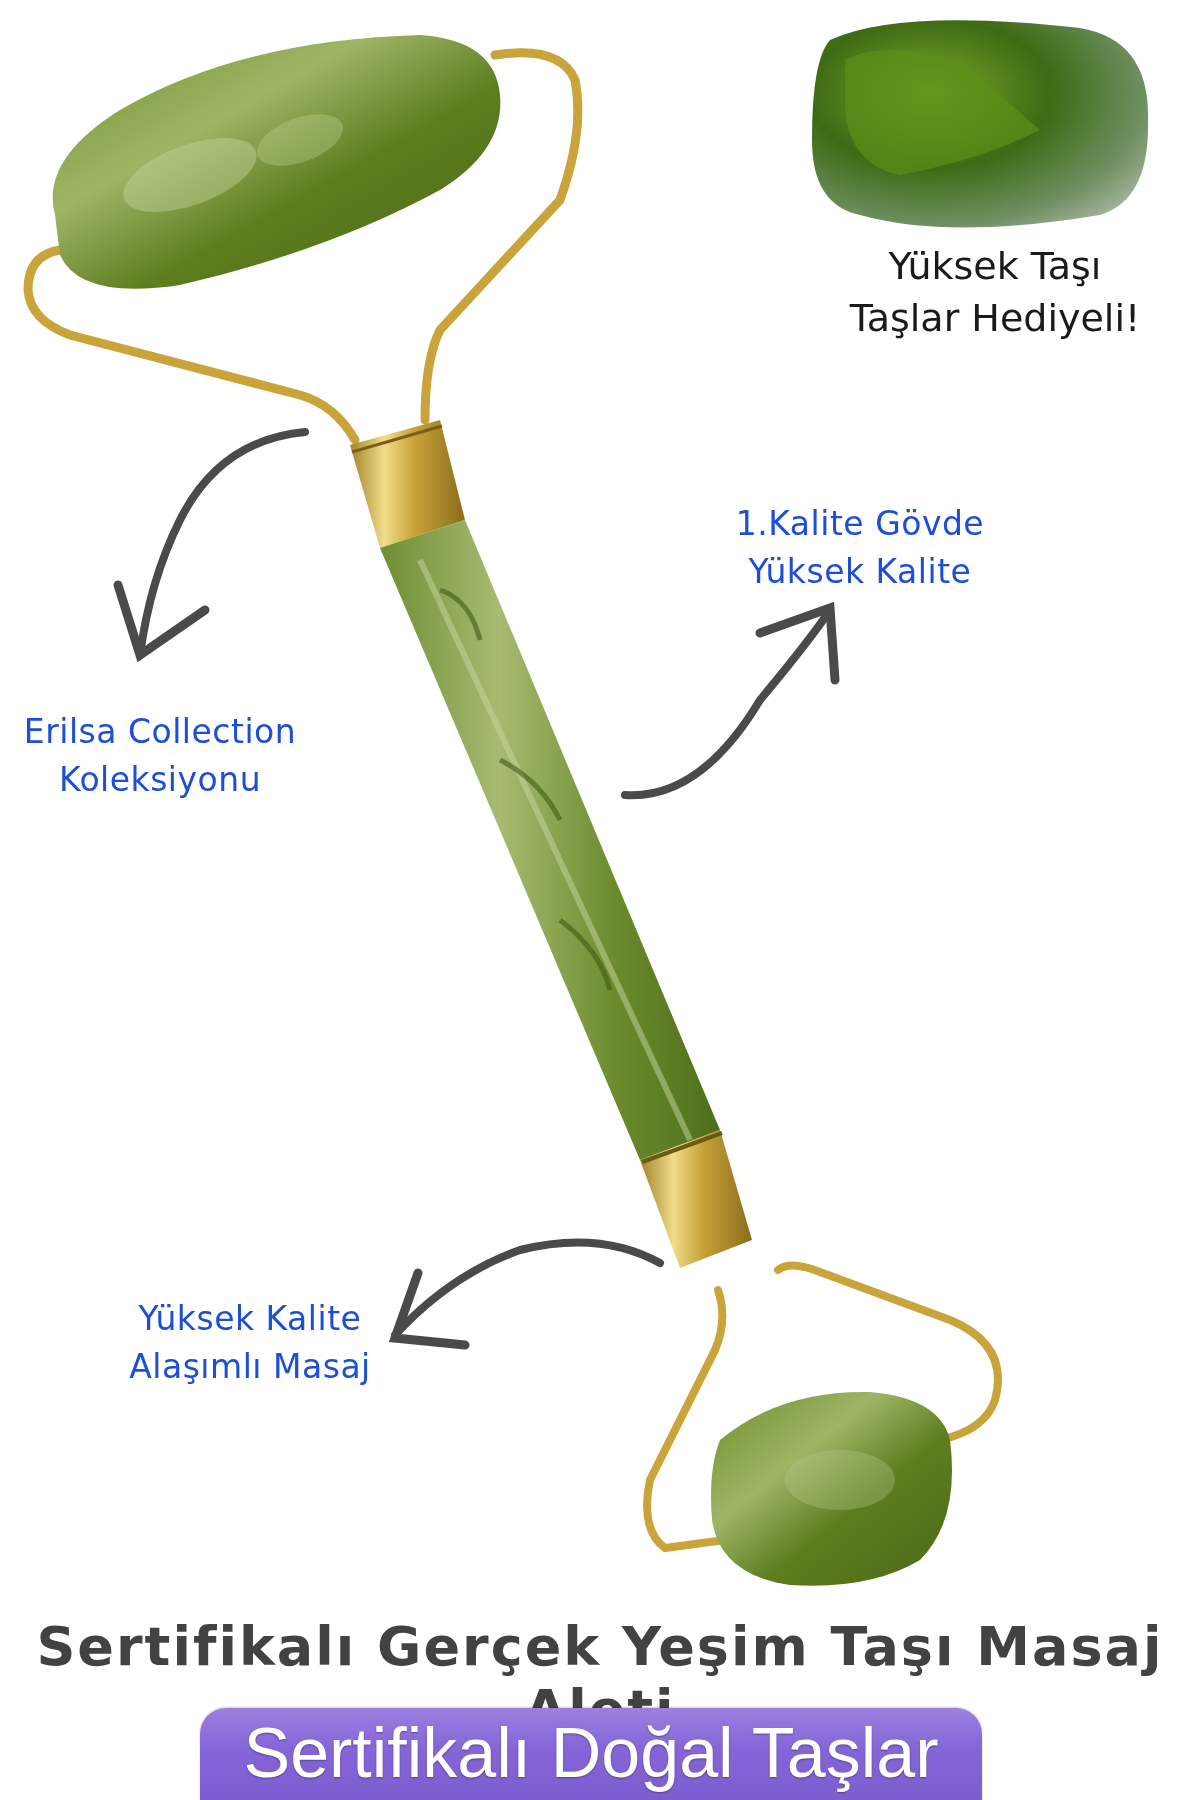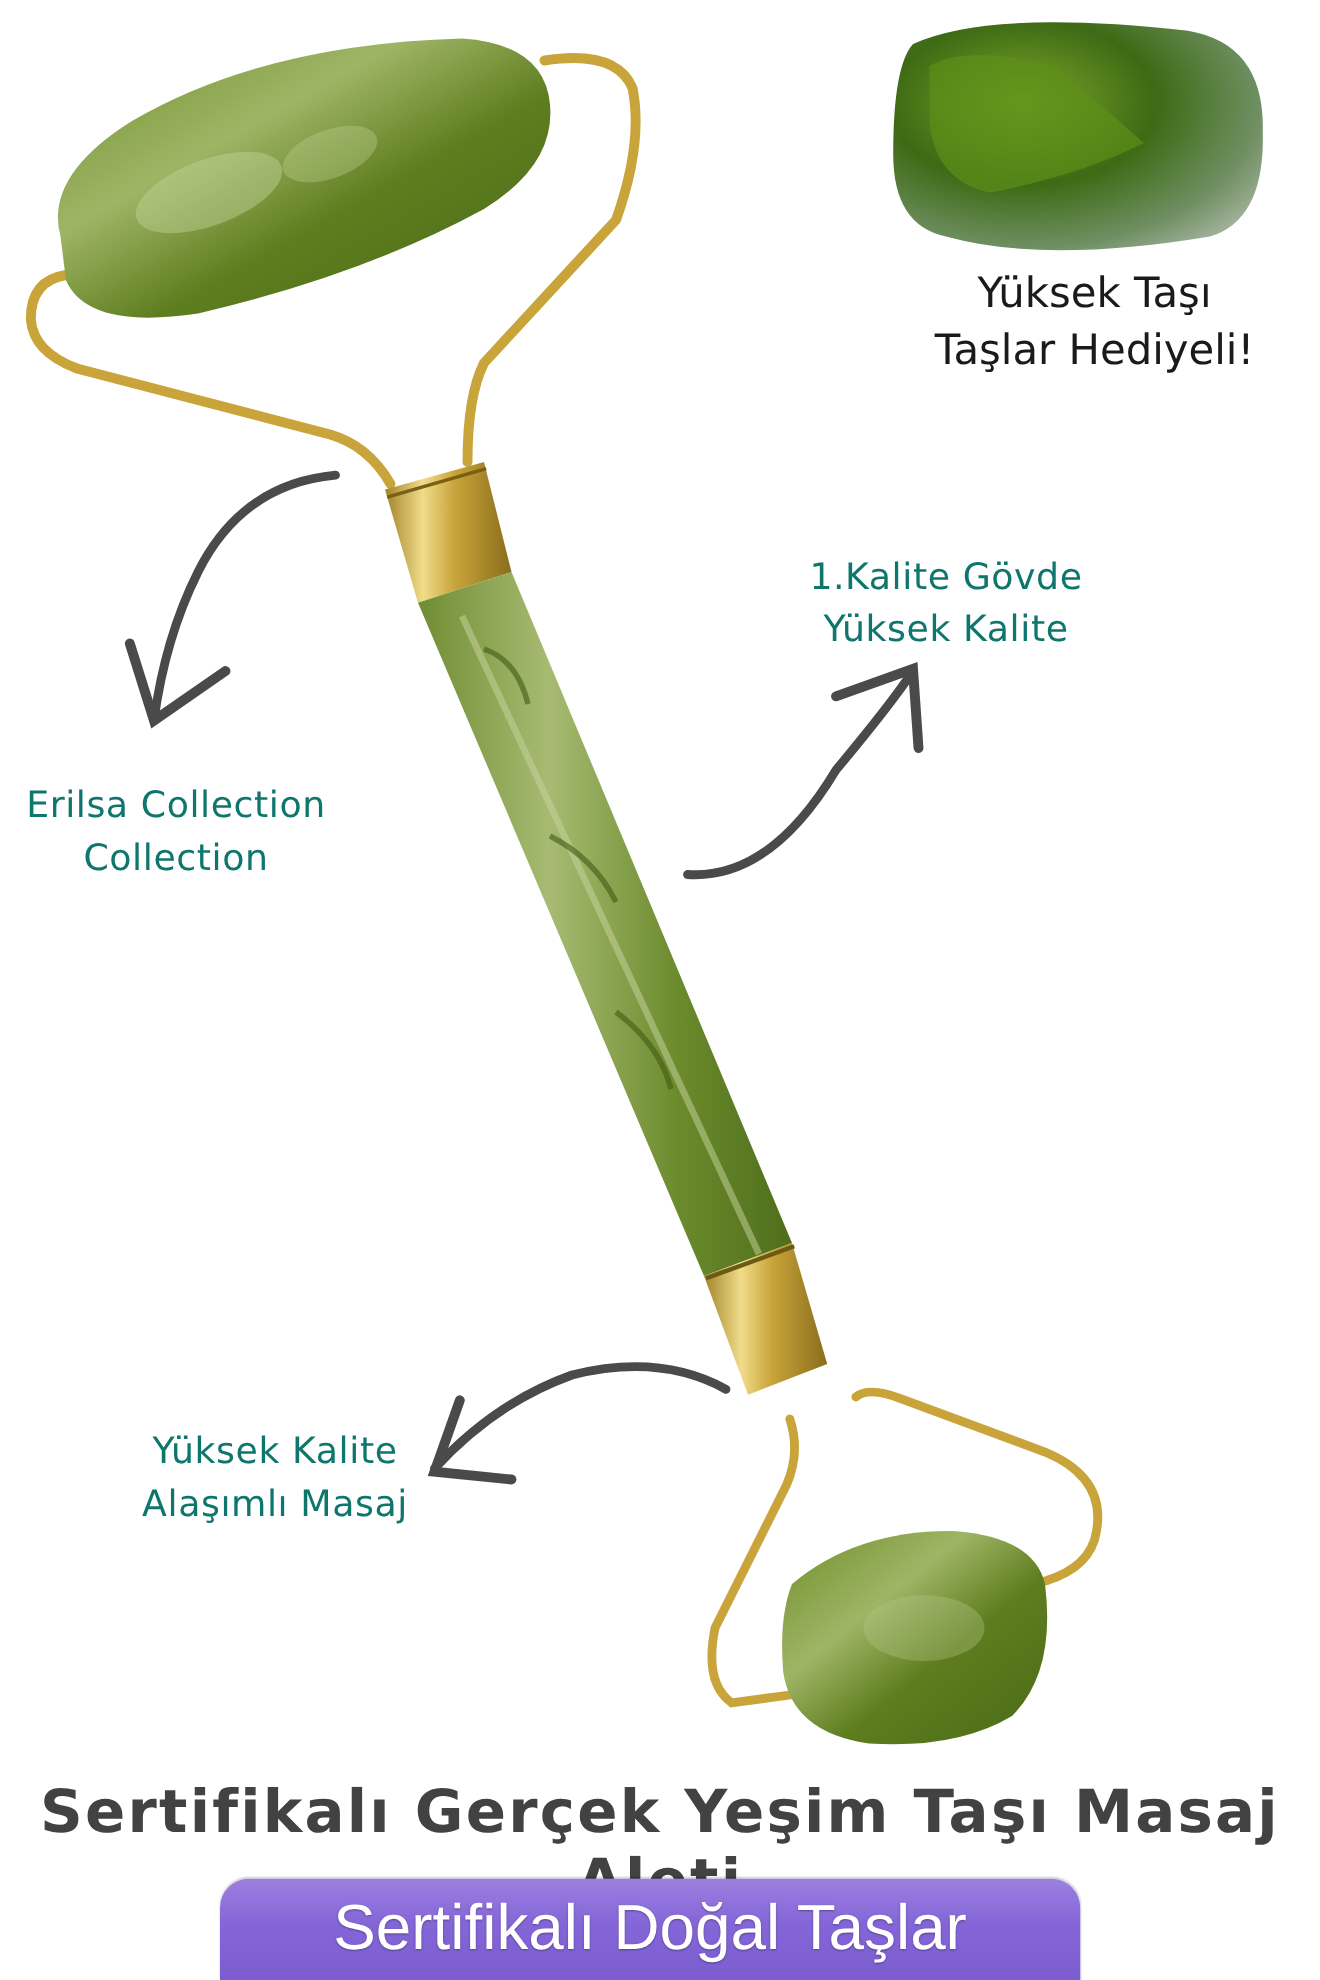--- a/index.html
+++ b/index.html
@@ -5,7 +5,7 @@
     html, body { margin:0; padding:0; }
     body { width:1200px; height:1800px; background:#ffffff; position:relative; overflow:hidden; font-family:"DejaVu Sans", sans-serif; }
     .abs { position:absolute; }
-    .label { color:#0f766e; font-size:33px; line-height:48px; text-align:center; letter-spacing:0.5px; }
+    .label { color:#1d4ed8; font-size:33px; line-height:48px; text-align:center; letter-spacing:0.5px; }
     .gift { color:#1a1a1a; font-size:38px; line-height:52px; text-align:center; }
     .headline { left:0; width:1200px; top:1615px; text-align:center; font-size:54px; font-weight:bold; color:#424242; letter-spacing:2px; }
     .badge { left:200px; top:1708px; width:782px; height:100px; border-radius:26px 26px 0 0; background:linear-gradient(#9b80e0,#8566d8 40%,#7b5ccf); box-shadow:0 -1px 2px rgba(0,0,0,.2); }

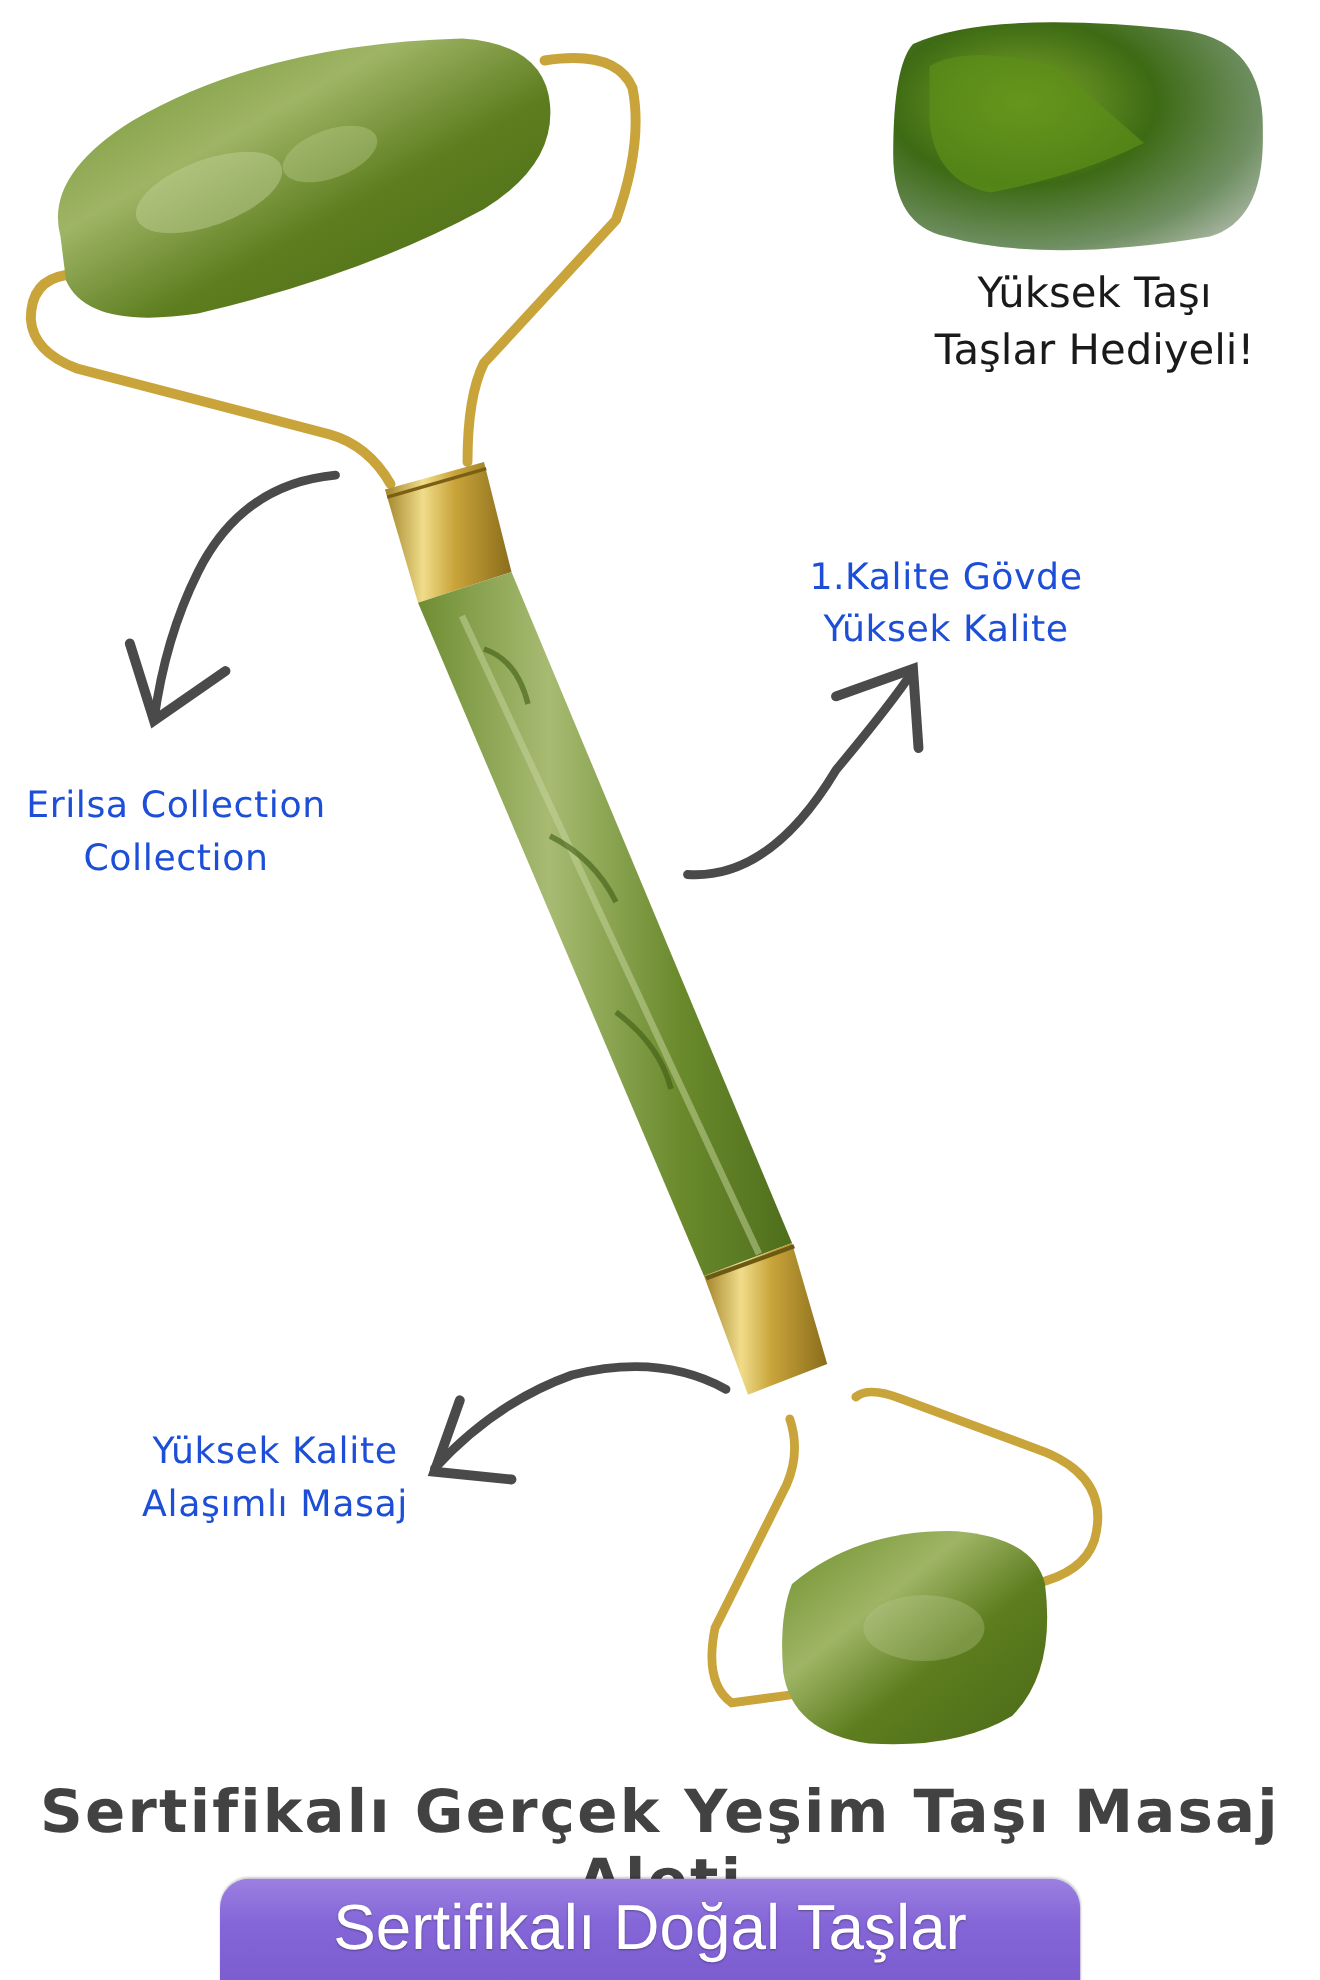--- a/index.html
+++ b/index.html
@@ -106,7 +106,7 @@
 
 <div class="abs label" style="left:0px; top:708px; width:320px;text-align:center;">
   <div>Erilsa Collection</div>
-  <div>Collection</div>
+  <div>Koleksiyonu</div>
 </div>
 
 <div class="abs label" style="left:700px; top:500px; width:320px;">

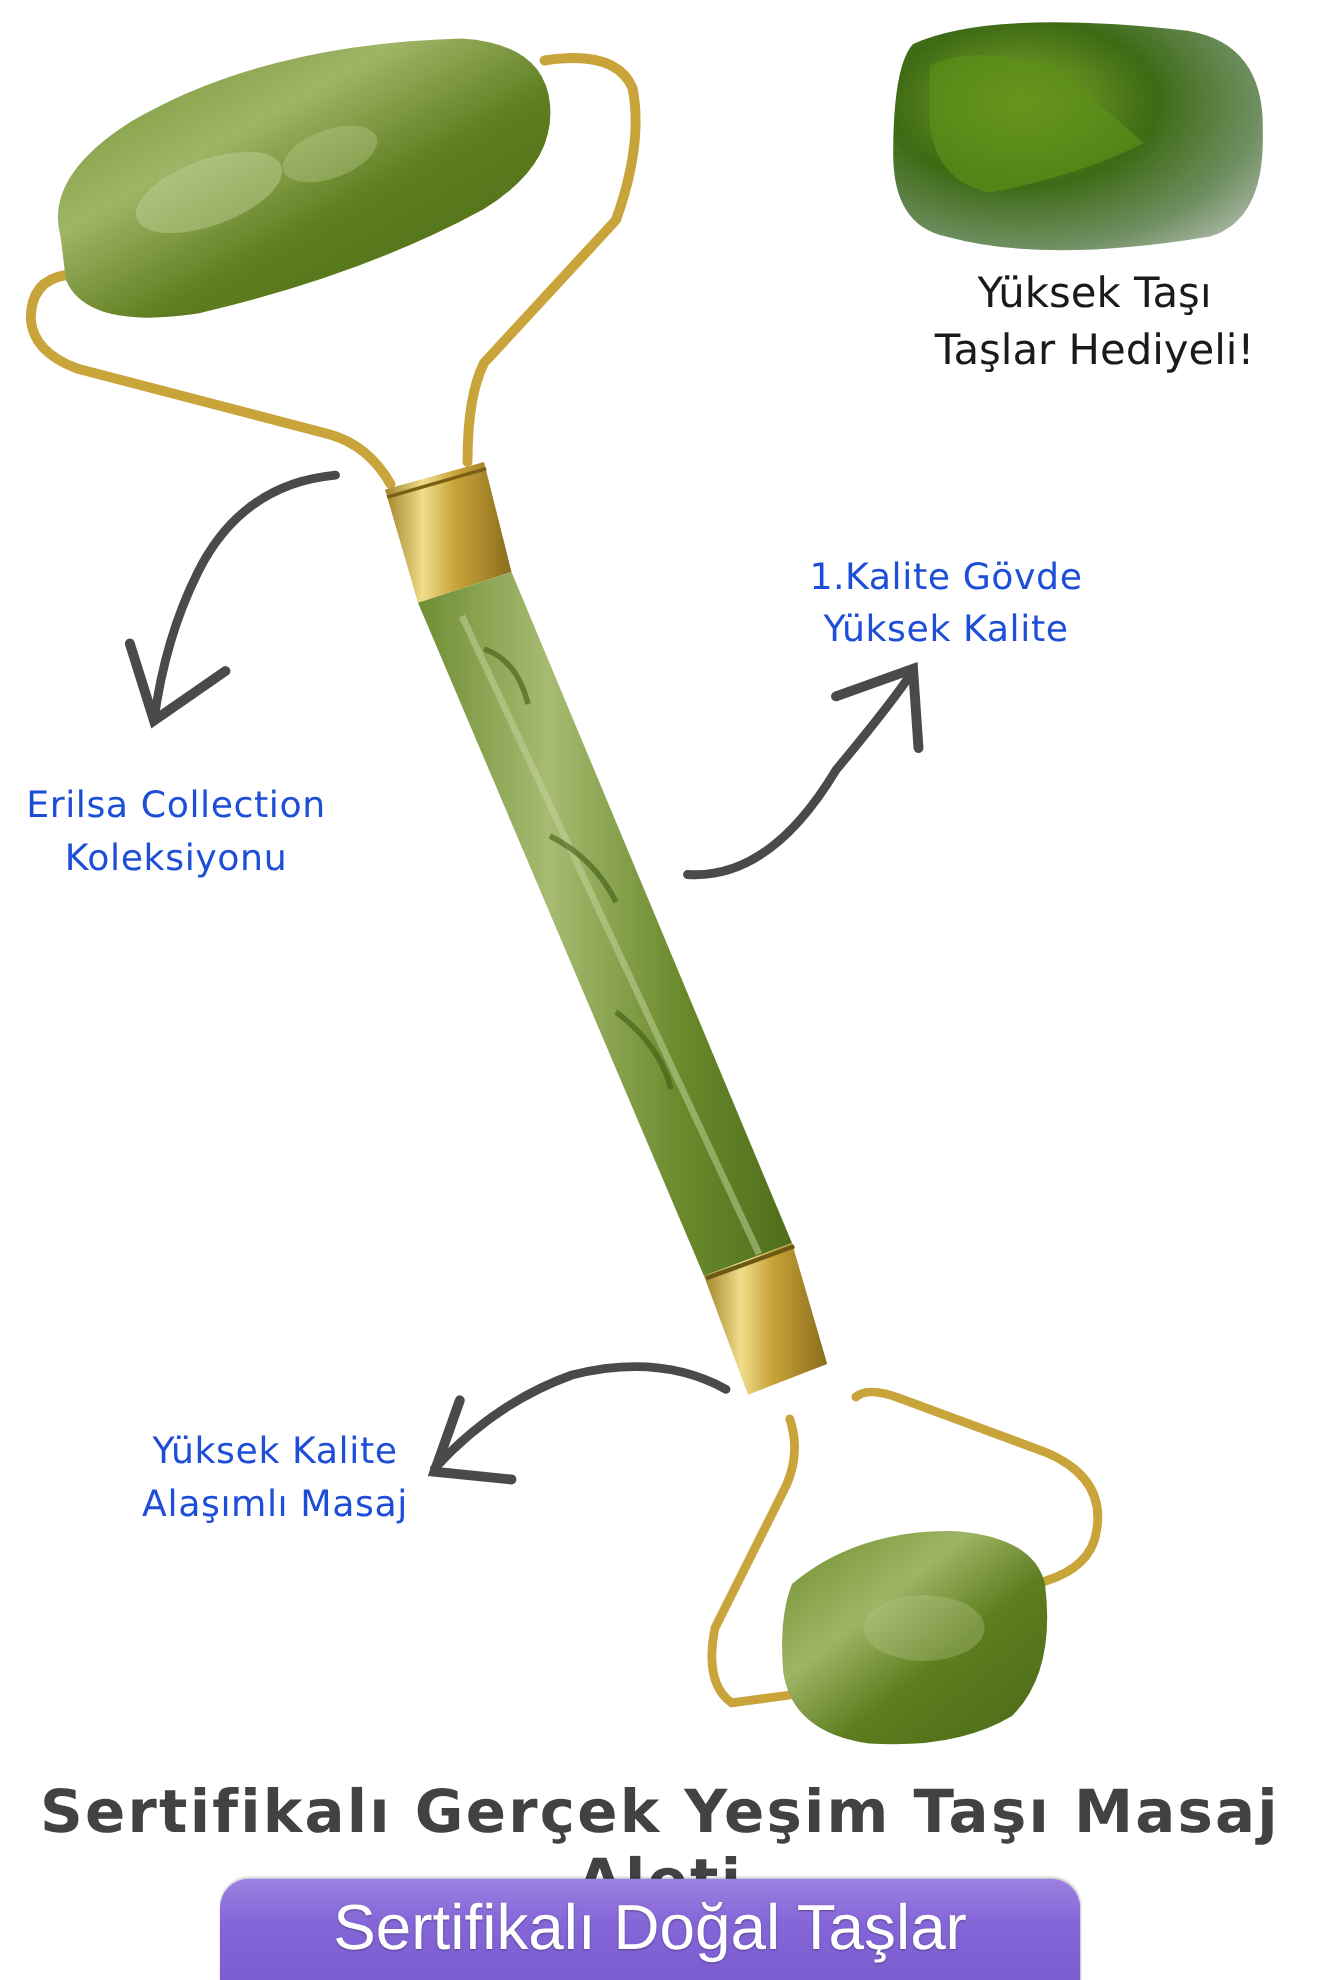--- a/index.html
+++ b/index.html
@@ -9,7 +9,7 @@
     .gift { color:#1a1a1a; font-size:38px; line-height:52px; text-align:center; }
     .headline { left:0; width:1200px; top:1615px; text-align:center; font-size:54px; font-weight:bold; color:#424242; letter-spacing:2px; }
     .badge { left:200px; top:1708px; width:782px; height:100px; border-radius:26px 26px 0 0; background:linear-gradient(#9b80e0,#8566d8 40%,#7b5ccf); box-shadow:0 -1px 2px rgba(0,0,0,.2); }
-    .badge span { display:block; text-align:center; color:#ffffff; font-size:58px; line-height:90px; font-family:"Liberation Sans", sans-serif; text-shadow:0 1px 2px rgba(0,0,0,.35); }
+    .badge span { display:block; text-align:center; color:#ffffff; font-size:70px; line-height:90px; font-family:"Liberation Sans", sans-serif; text-shadow:0 1px 2px rgba(0,0,0,.35); }
     svg { position:absolute; left:0; top:0; }
   </style>
 </head>

